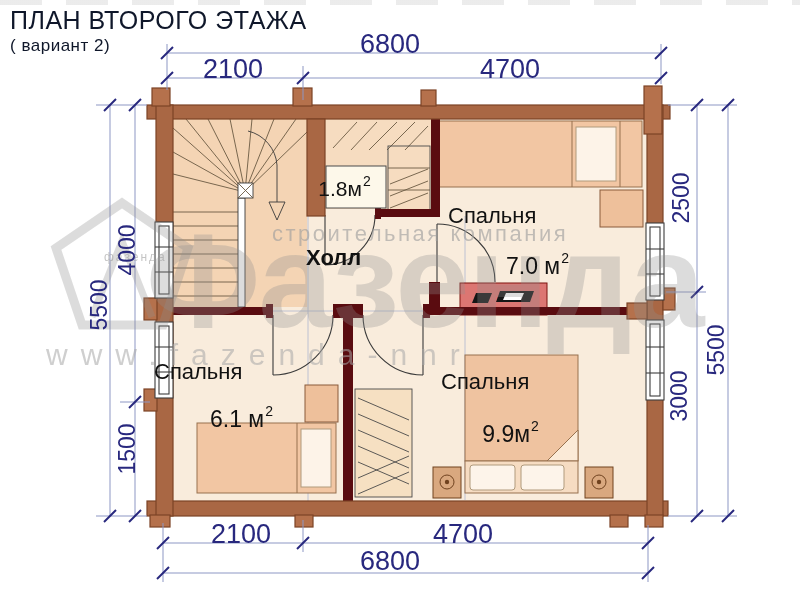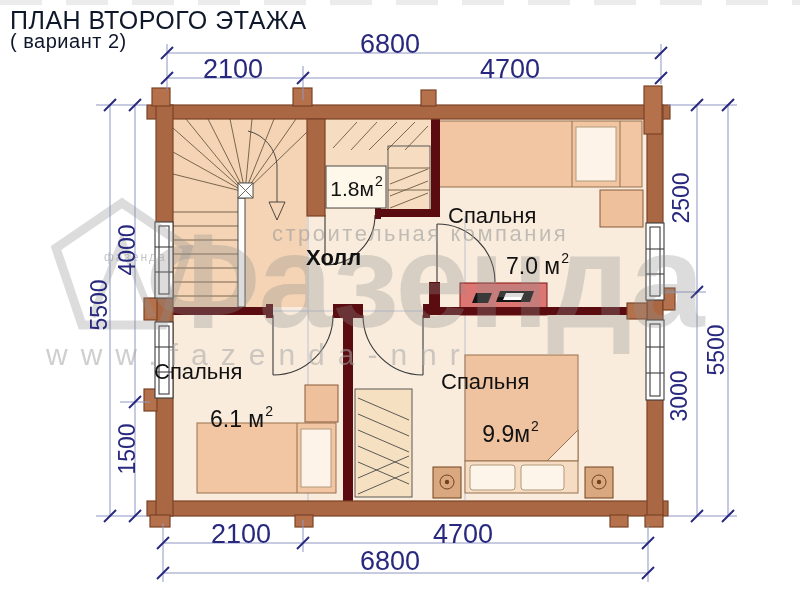--- a/index.html
+++ b/index.html
@@ -263,7 +263,7 @@
   <div class="wm wm-url">www.fazenda-nnr</div>
 
   <div class="title-line" style="top:6px;font-size:25px;">ПЛАН ВТОРОГО ЭТАЖА</div>
-  <div class="title-line" style="top:30px;font-size:20px;">( вариант 2)</div>
+  <div class="title-line" style="top:36px;font-size:17px;">( вариант 2)</div>
 
   <div class="dim" style="left:345px;top:29px;">6800</div>
   <div class="dim" style="left:188px;top:54px;">2100</div>

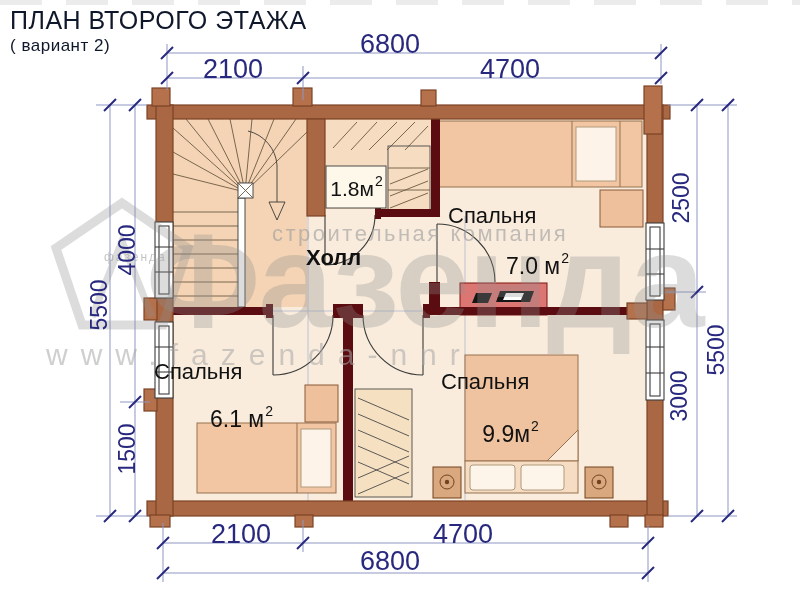--- a/index.html
+++ b/index.html
@@ -285,7 +285,7 @@
 
   <div class="room-name" style="left:306px;top:245px;font-weight:bold;">Холл</div>
 
-  <div class="room-area" style="left:276px;top:175px;width:160px;font-size:21px;">
+  <div class="room-area" style="left:264px;top:175px;width:160px;font-size:21px;">
     <span>1.8м</span><sup>2</sup>
   </div>
 

